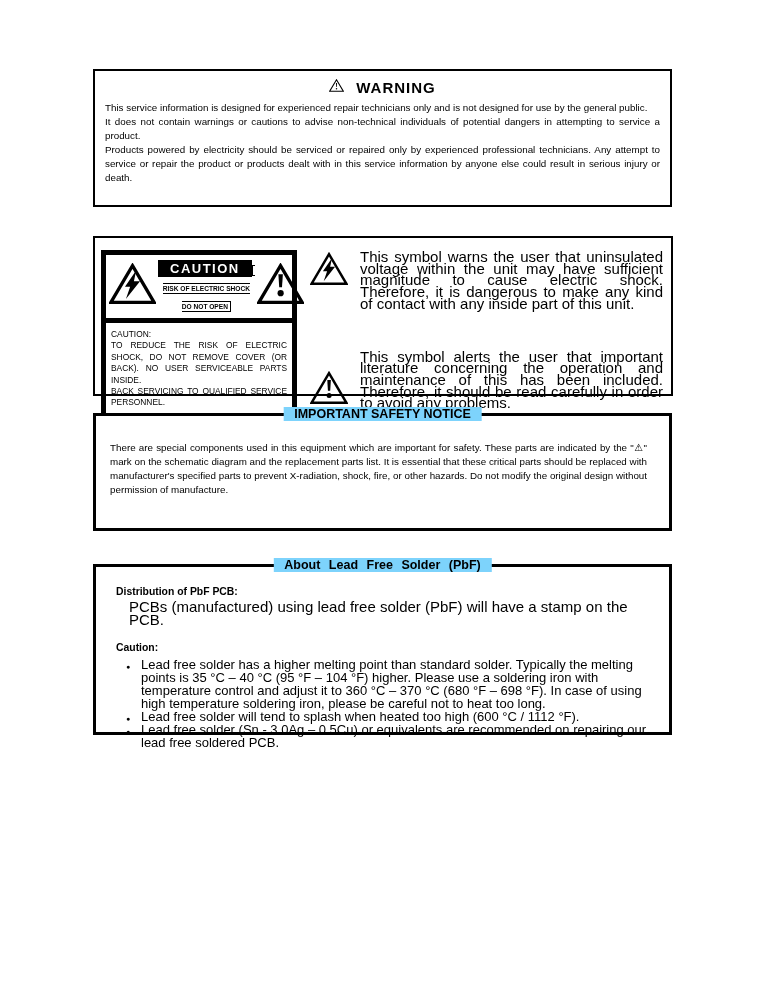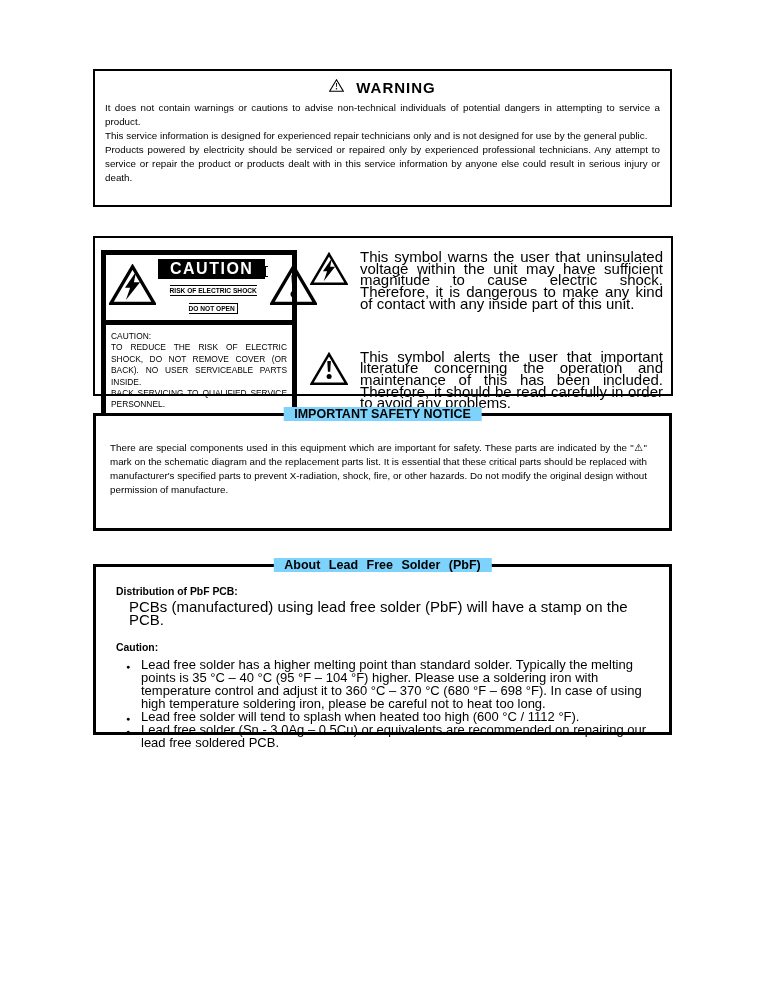--- a/index.html
+++ b/index.html
@@ -64,8 +64,8 @@
       </span>
       <span class="warn-title">WARNING</span>
     </div>
+    <p class="body-text">This service information is designed for experienced repair technicians only and is not designed for use by the general public.</p>
     <p class="body-text">It does not contain warnings or cautions to advise non-technical individuals of potential dangers in attempting to service a product.</p>
-    <p class="body-text">This service information is designed for experienced repair technicians only and is not designed for use by the general public.</p>
     <p class="body-text">Products powered by electricity should be serviced or repaired only by experienced professional technicians. Any attempt to service or repair the product or products dealt with in this service information by anyone else could result in serious injury or death.</p>
   </div>
 

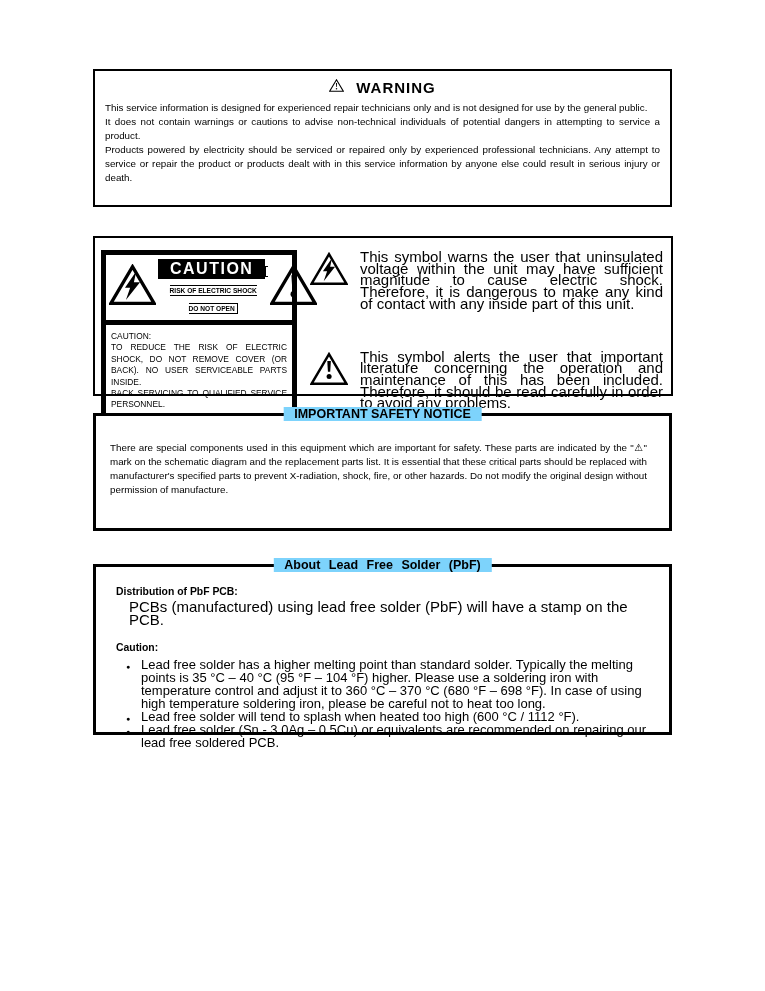--- a/index.html
+++ b/index.html
@@ -21,7 +21,7 @@
   .caution-graphic { width:196px; flex:none; border:5px solid #000; align-self:flex-start; }
   .cg-top { display:flex; align-items:center; justify-content:space-between; padding:4px 3px 5px 3px; border-bottom:5px solid #000; }
   .cg-center { text-align:center; flex:1; padding:0 2px; }
-  .cg-banner { background:#000; color:#fff; font-weight:bold; font-size:16px; letter-spacing:1.5px; padding:1px 12px; display:inline-block; }
+  .cg-banner { background:#000; color:#fff; font-weight:bold; font-size:13px; letter-spacing:1.5px; padding:1px 12px; display:inline-block; }
   .cg-risk { border:1px solid #000; font-size:6.6px; line-height:8px; font-weight:bold; padding:1px 2px; margin-top:1px; }
   .cg-body { padding:6px 5px 7px 5px; font-size:8.4px; line-height:11.4px; text-align:justify; }
   .symbol-col { flex:1; padding:1px 0 0 13px; }

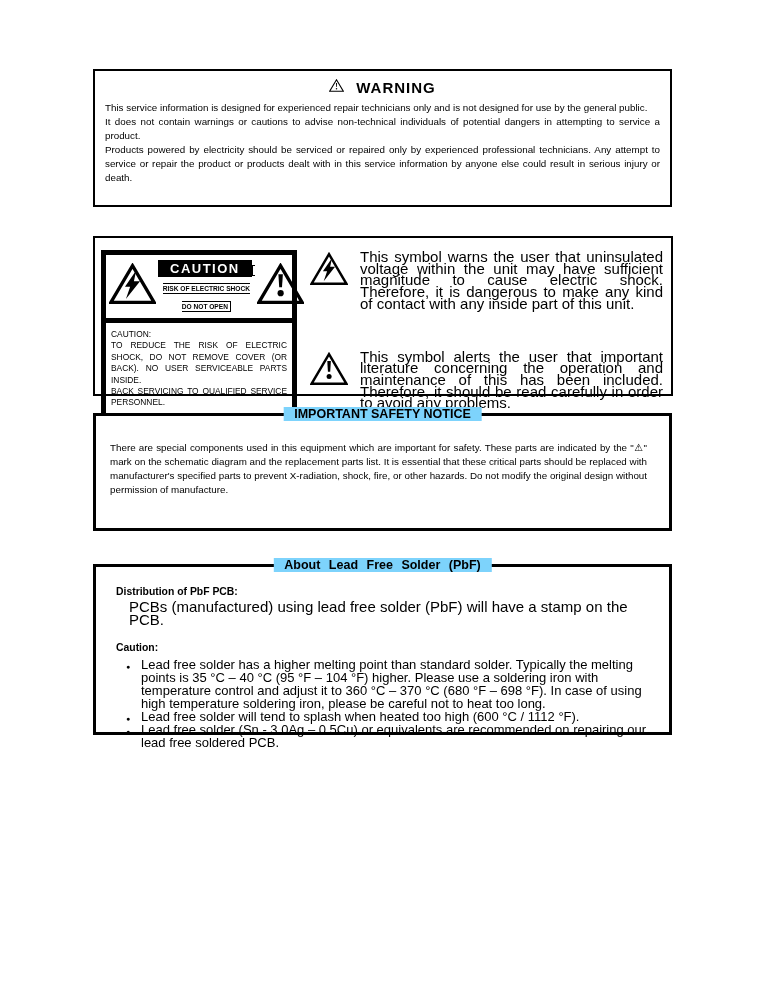--- a/index.html
+++ b/index.html
@@ -26,7 +26,7 @@
   .cg-body { padding:6px 5px 7px 5px; font-size:8.4px; line-height:11.4px; text-align:justify; }
   .symbol-col { flex:1; padding:1px 0 0 13px; }
   .symbol-row { display:flex; align-items:flex-start; gap:12px; }
-  .symbol-row.second { margin-top:41px; }
+  .symbol-row.second { margin-top:41px;align-items:flex-end; }
   .symbol-row .sym-icon { flex:none; margin-top:1px; }
   .symbol-text { font-size:15px; line-height:11.7px; text-align:justify; }
 

